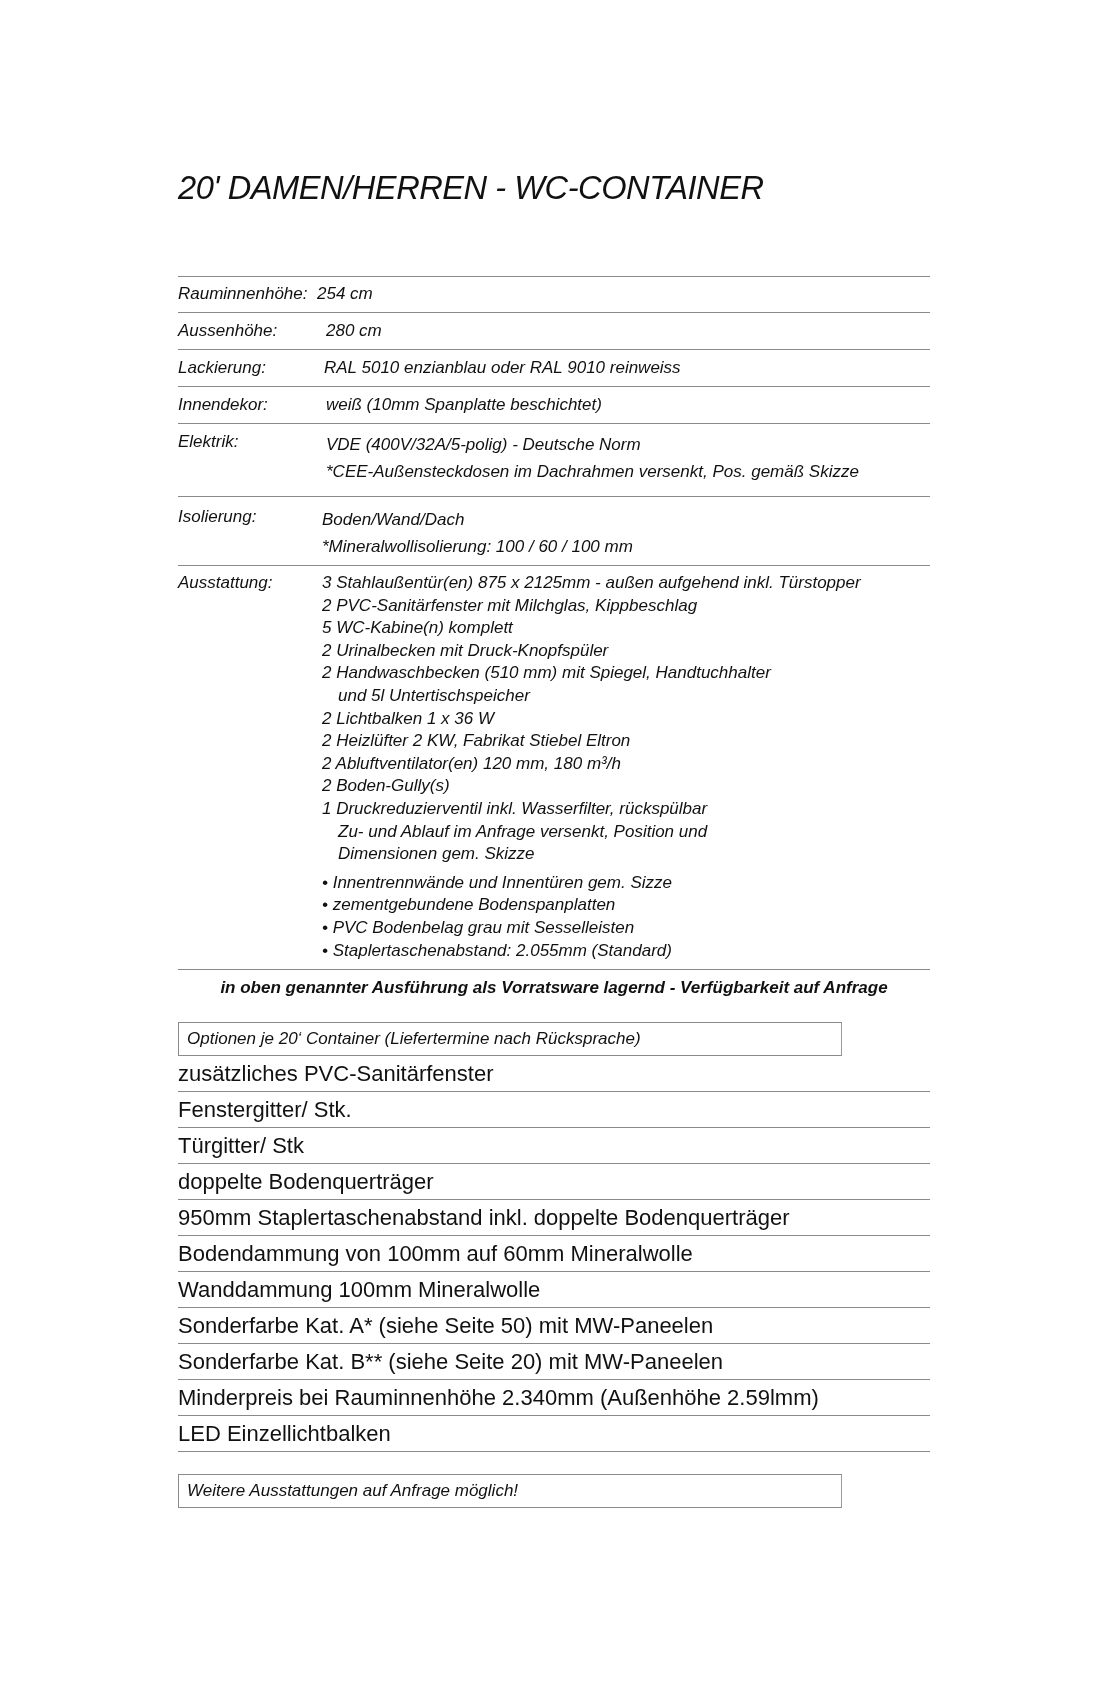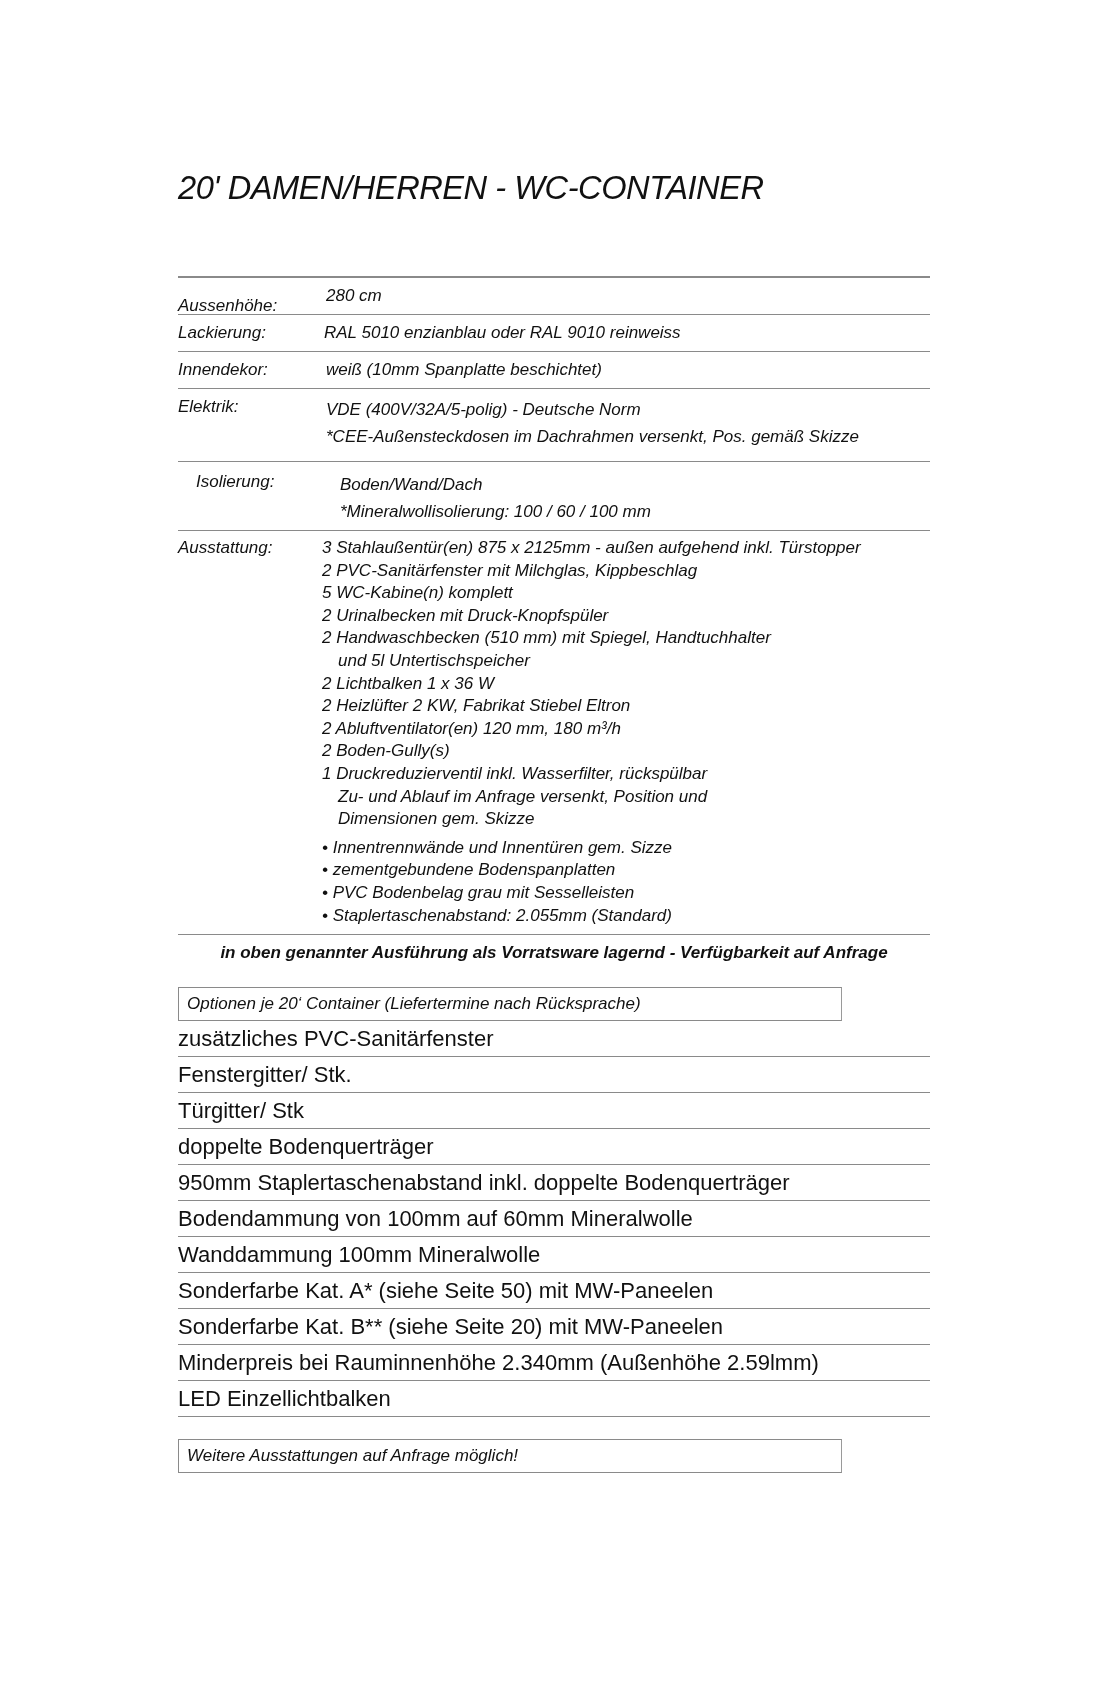--- a/index.html
+++ b/index.html
@@ -38,6 +38,10 @@
 
   <div class="spec">
     <div class="hr"></div>
+    <div class="row" style="height:35px;">
+      <span class="lbl" style="top:6px;">Rauminnenhöhe:</span>
+      <span class="val" style="left:139px; top:6px;">254 cm</span>
+    </div>
     <div class="hr"></div>
     <div class="row" style="height:36px;">
       <span class="lbl" style="top:17px;">Aussenhöhe:</span>

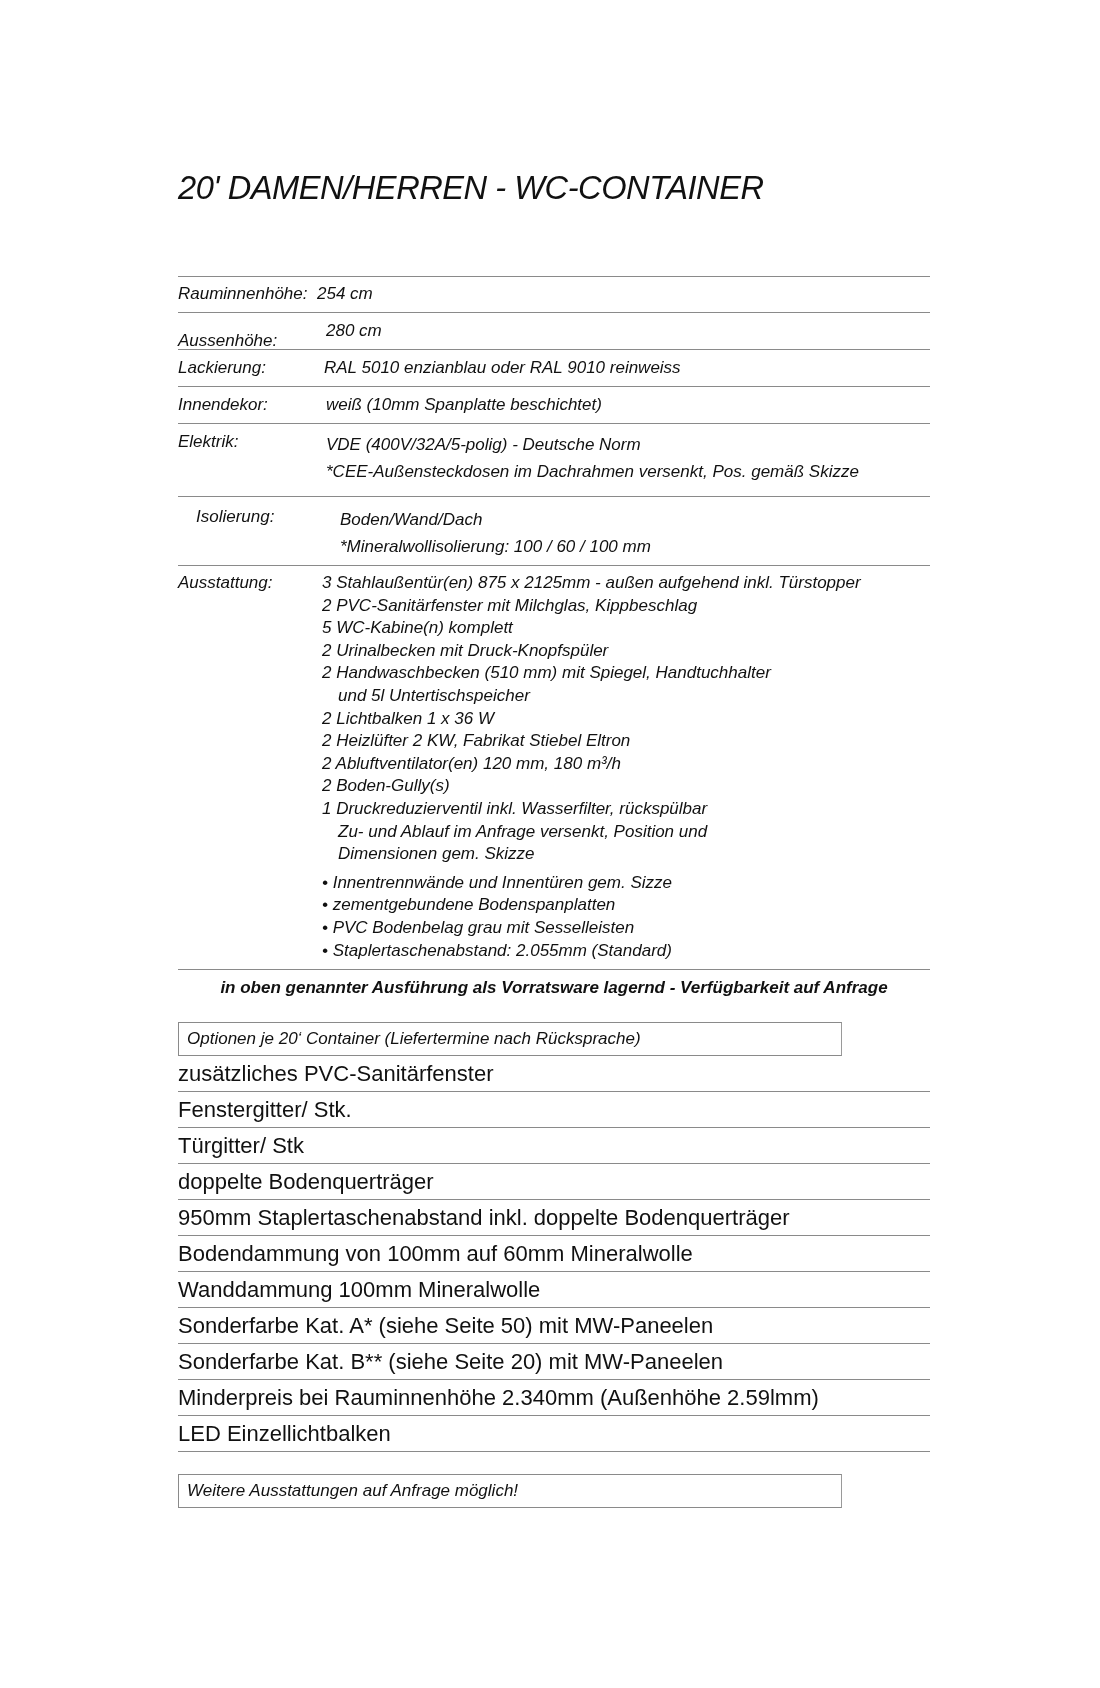--- a/index.html
+++ b/index.html
@@ -44,7 +44,7 @@
     </div>
     <div class="hr"></div>
     <div class="row" style="height:36px;">
-      <span class="lbl" style="top:17px;">Aussenhöhe:</span>
+      <span class="lbl" style="top:7px;">Aussenhöhe:</span>
       <span class="val" style="left:148px; top:7px;">280 cm</span>
     </div>
     <div class="hr"></div>

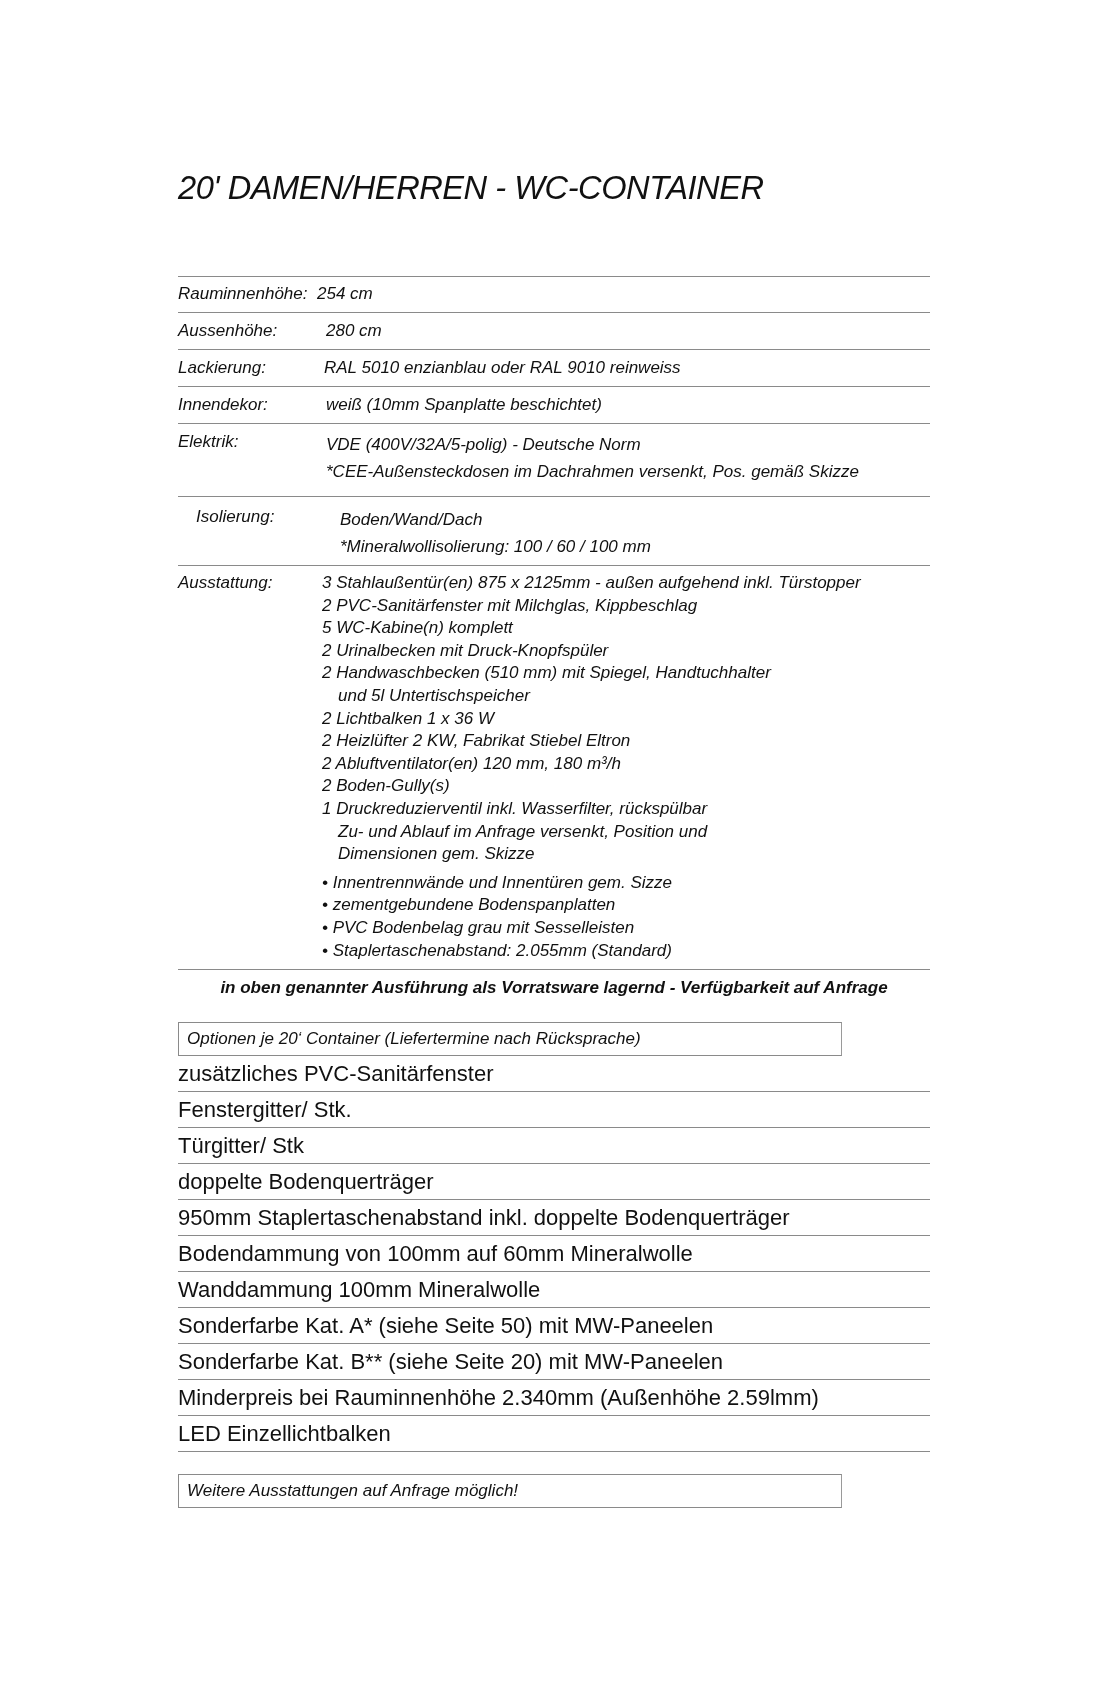--- a/index.html
+++ b/index.html
@@ -66,7 +66,7 @@
       </div>
     </div>
     <div class="hr"></div>
-    <div class="row" style="height:68px;margin-left:18px;">
+    <div class="row" style="height:68px;">
       <span class="lbl" style="top:9px;">Isolierung:</span>
       <div class="val" style="left:144px; top:9px; line-height:27px;">
         <div class="line">Boden/Wand/Dach</div>

